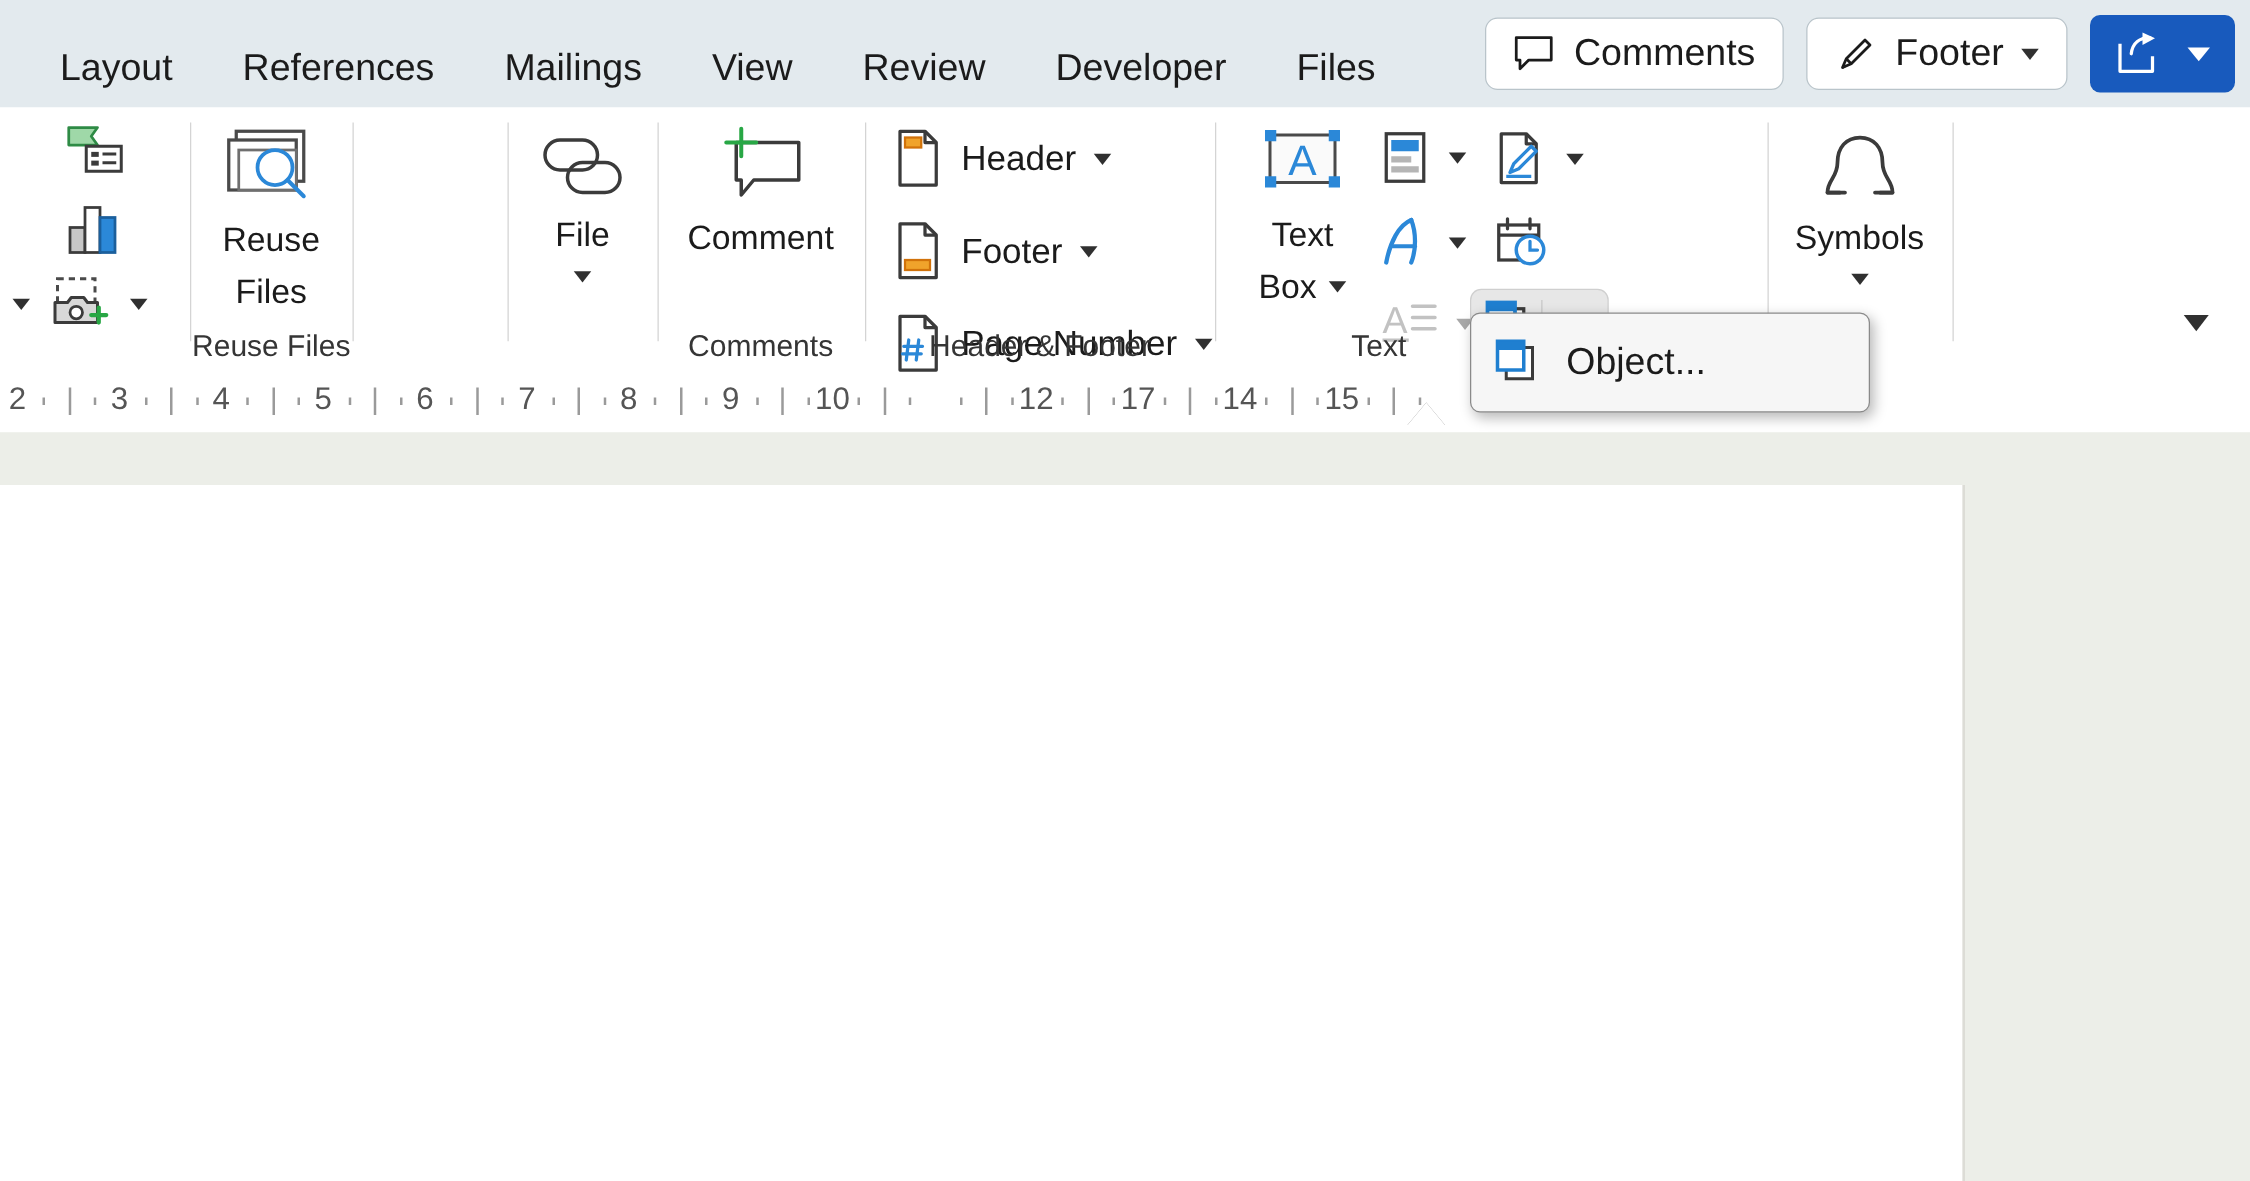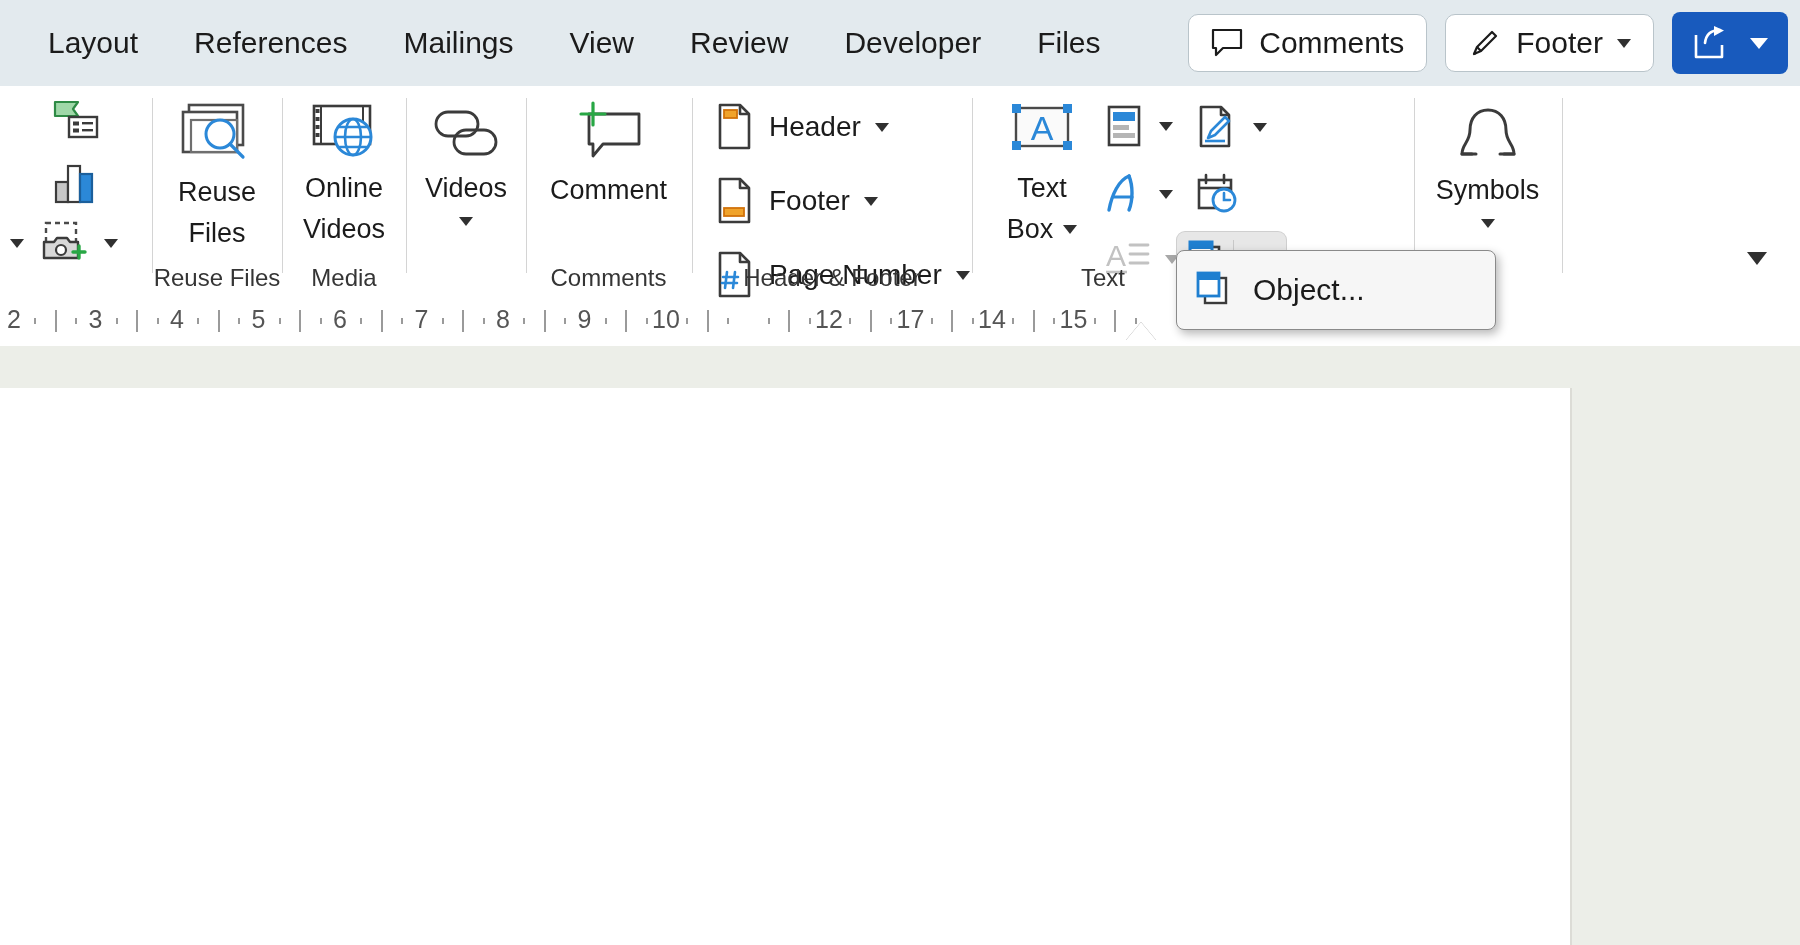--- a/index.html
+++ b/index.html
@@ -30,7 +30,6 @@
   }
   .tabs {
     display: flex;
-    align-items: center;
     height: 62px;
     padding-left: 20px;
     gap: 0px;

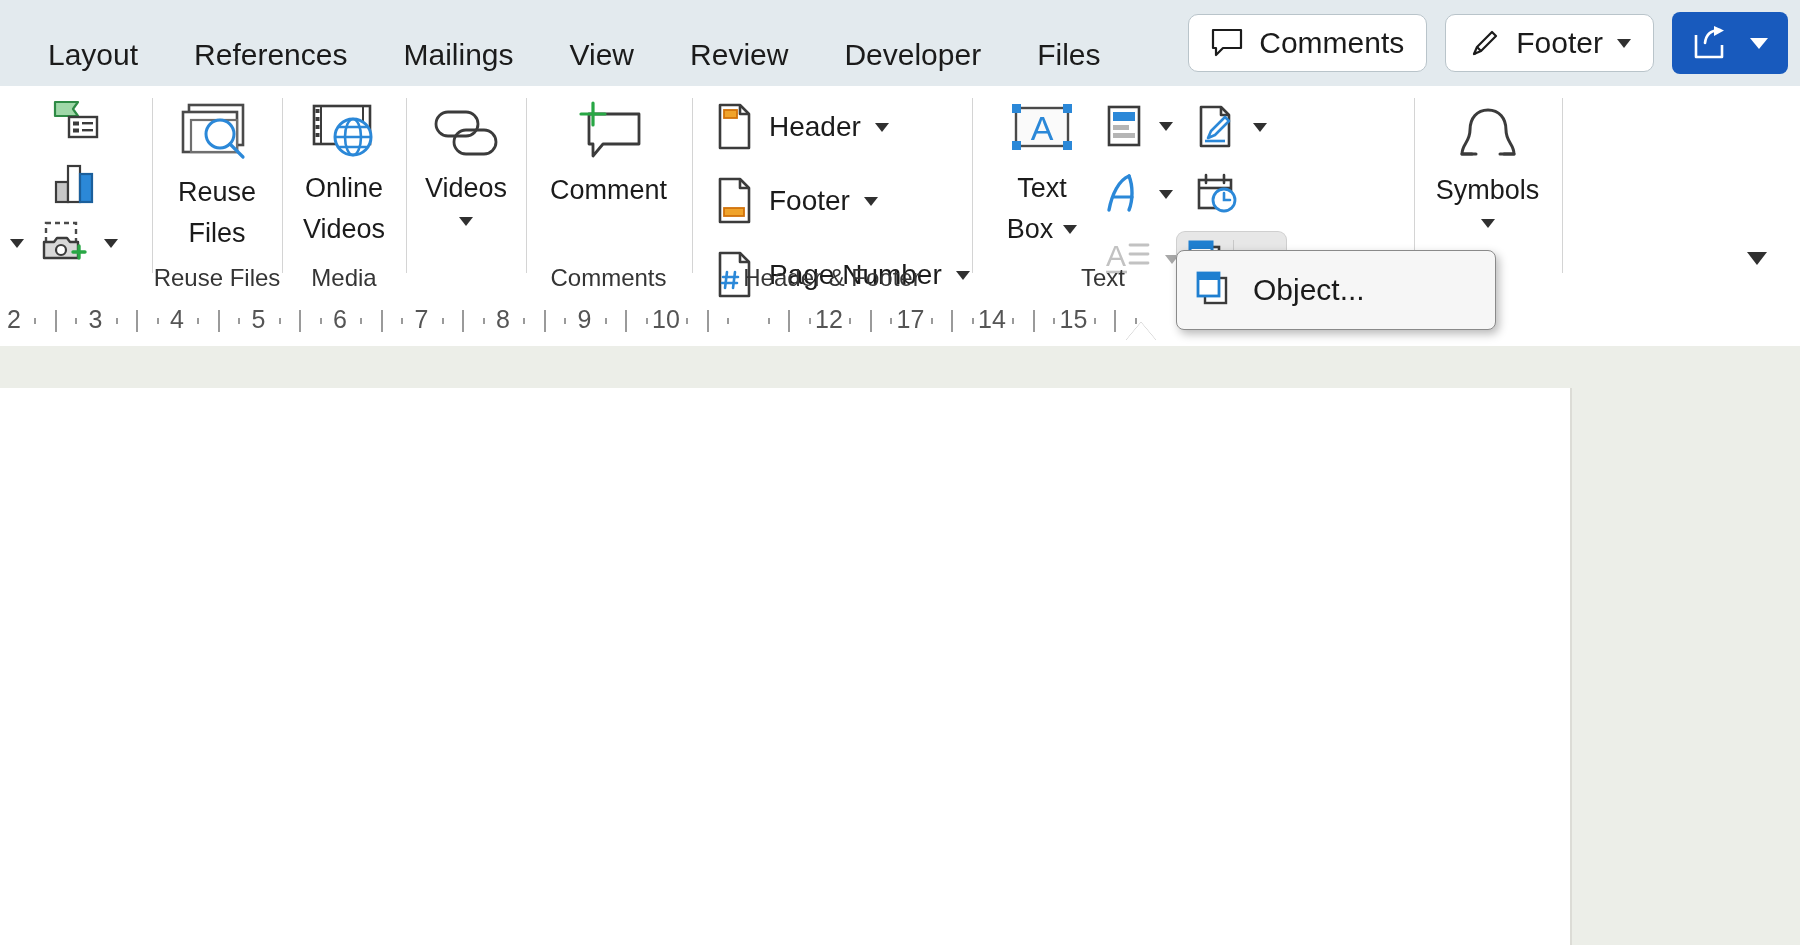--- a/index.html
+++ b/index.html
@@ -401,27 +401,6 @@
 
     <div class="group-sep" style="left:282px;"></div>
 
-    <div class="group" style="left:283px; width:122px;">
-      <div class="bigbtn" style="left:0; top:14px; width:122px;">
-        <span class="icon-wrap">
-          <svg width="76" height="68" viewBox="0 0 76 68">
-            <rect x="8" y="6" width="56" height="38" fill="#ffffff" stroke="#3b3b3b" stroke-width="2.6"></rect>
-            <rect x="8" y="6" width="7" height="38" fill="none" stroke="#3b3b3b" stroke-width="2"></rect>
-            <rect x="9.5" y="9" width="4" height="4" fill="#3b3b3b"></rect>
-            <rect x="9.5" y="17" width="4" height="4" fill="#3b3b3b"></rect>
-            <rect x="9.5" y="25" width="4" height="4" fill="#3b3b3b"></rect>
-            <rect x="9.5" y="33" width="4" height="4" fill="#3b3b3b"></rect>
-            <rect x="57" y="6" width="7" height="38" fill="none" stroke="#3b3b3b" stroke-width="2"></rect>
-            <circle cx="47" cy="37" r="18" fill="#ffffff" stroke="#2b88d8" stroke-width="3"></circle>
-            <ellipse cx="47" cy="37" rx="8" ry="18" fill="none" stroke="#2b88d8" stroke-width="2.6"></ellipse>
-            <path d="M29 37 H65 M32 27 H62 M32 47 H62" stroke="#2b88d8" stroke-width="2.6"></path>
-          </svg>
-        </span>
-        <span class="lbl">Online</span>
-        <span class="lbl">Videos</span>
-      </div>
-      <div class="group-label">Media</div>
-    </div>
 
     <div class="group-sep" style="left:406px;"></div>
 

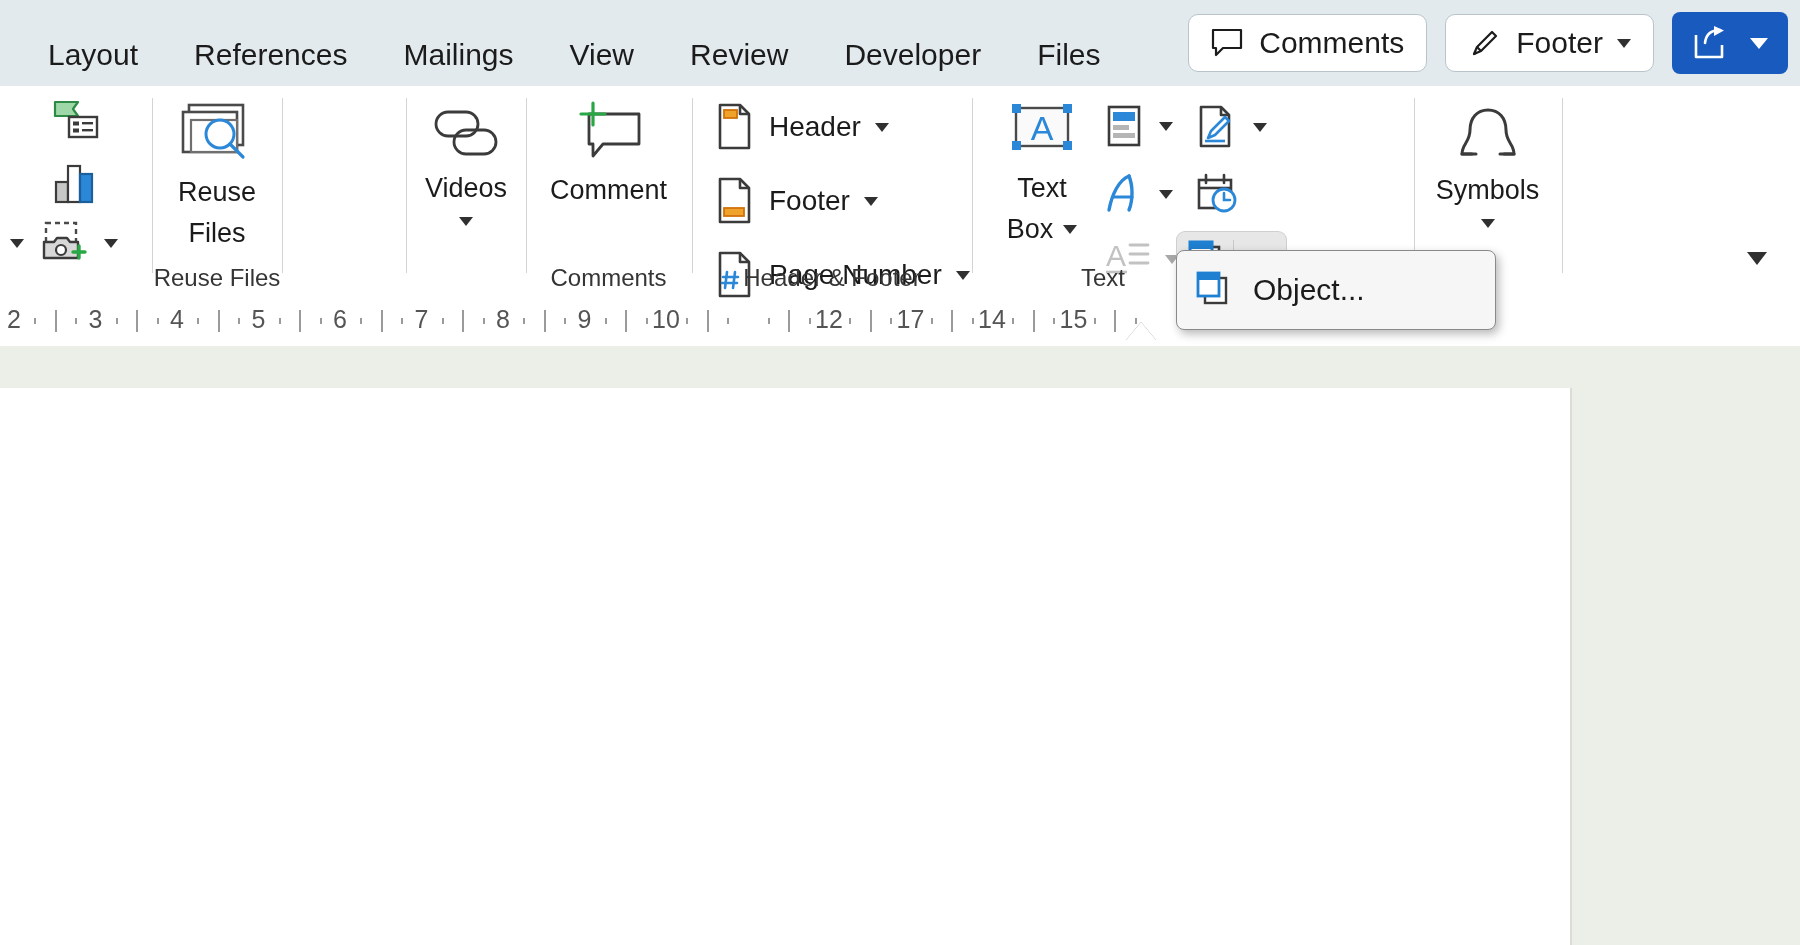--- a/index.html
+++ b/index.html
@@ -412,7 +412,7 @@
             <rect x="28" y="30" width="42" height="24" rx="12" fill="none" stroke="#3b3b3b" stroke-width="2.8"></rect>
           </svg>
         </span>
-        <span class="lbl">Videos</span>
+        <span class="lbl">File</span>
         <span class="chev-sm" style="margin-top:8px;"></span>
       </div>
       <div class="group-label"></div>

